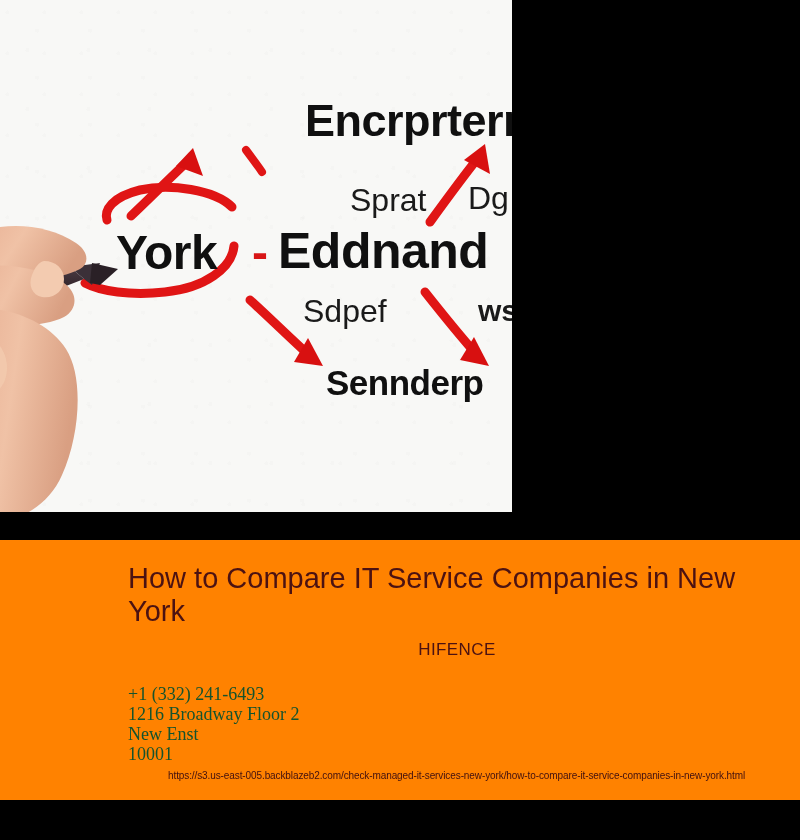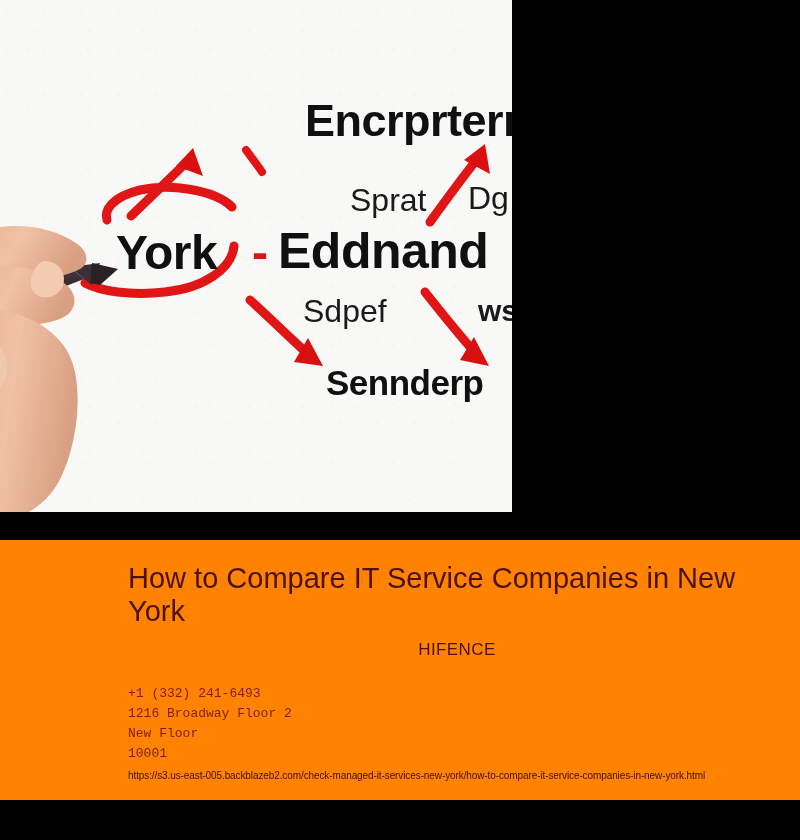--- a/index.html
+++ b/index.html
@@ -157,9 +157,9 @@
     margin-top: 24px;
   }
   .contact-line {
-    color: #7f1d1d;
-    font-family: Liberation Mono, monospace;
-    font-size: 13px;
+    color: #14532d;
+    font-family: Liberation Serif, serif;
+    font-size: 18px;
     line-height: 20px;
     letter-spacing: 0px;
   }

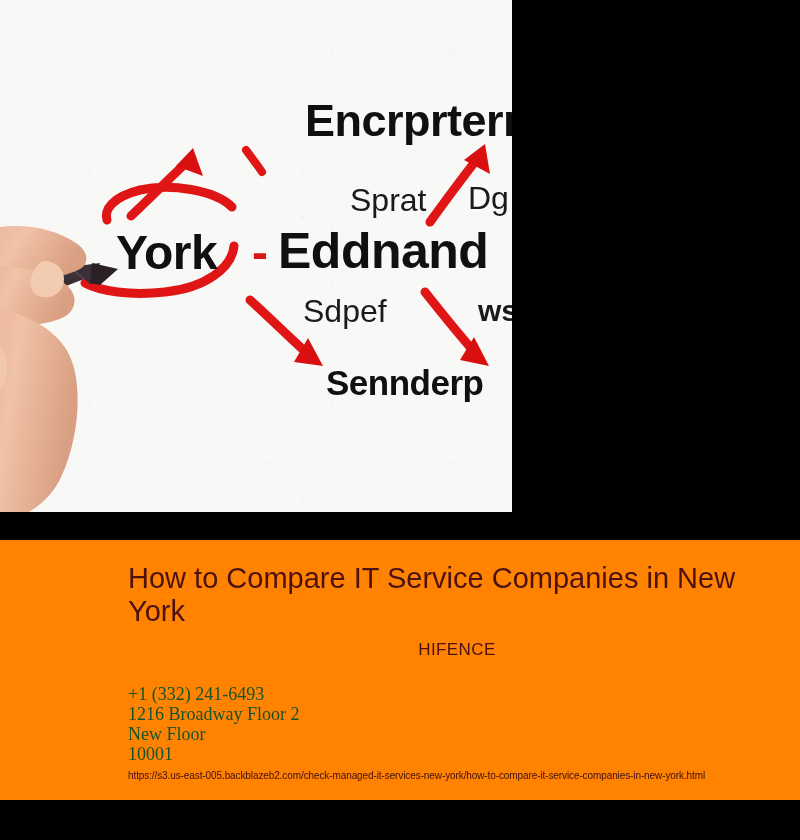--- a/index.html
+++ b/index.html
@@ -271,7 +271,7 @@
       <div class="contact-block">
         <div class="contact-line">+1 (332) 241-6493</div>
         <div class="contact-line">1216 Broadway Floor 2</div>
-        <div class="contact-line">New Floor</div>
+        <div class="contact-line">New Enst</div>
         <div class="contact-line">10001</div>
       </div>
 

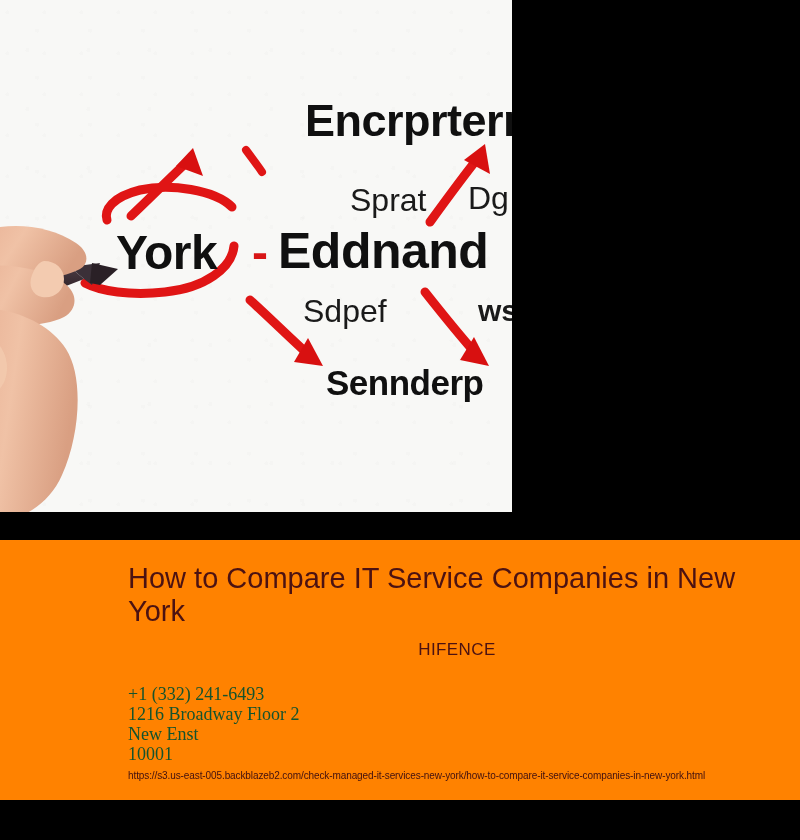--- a/index.html
+++ b/index.html
@@ -172,6 +172,7 @@
     line-height: 14px;
     letter-spacing: -0.1px;
     white-space: nowrap;
+    margin-left: 40px;
   }
 </style>
 </head>

